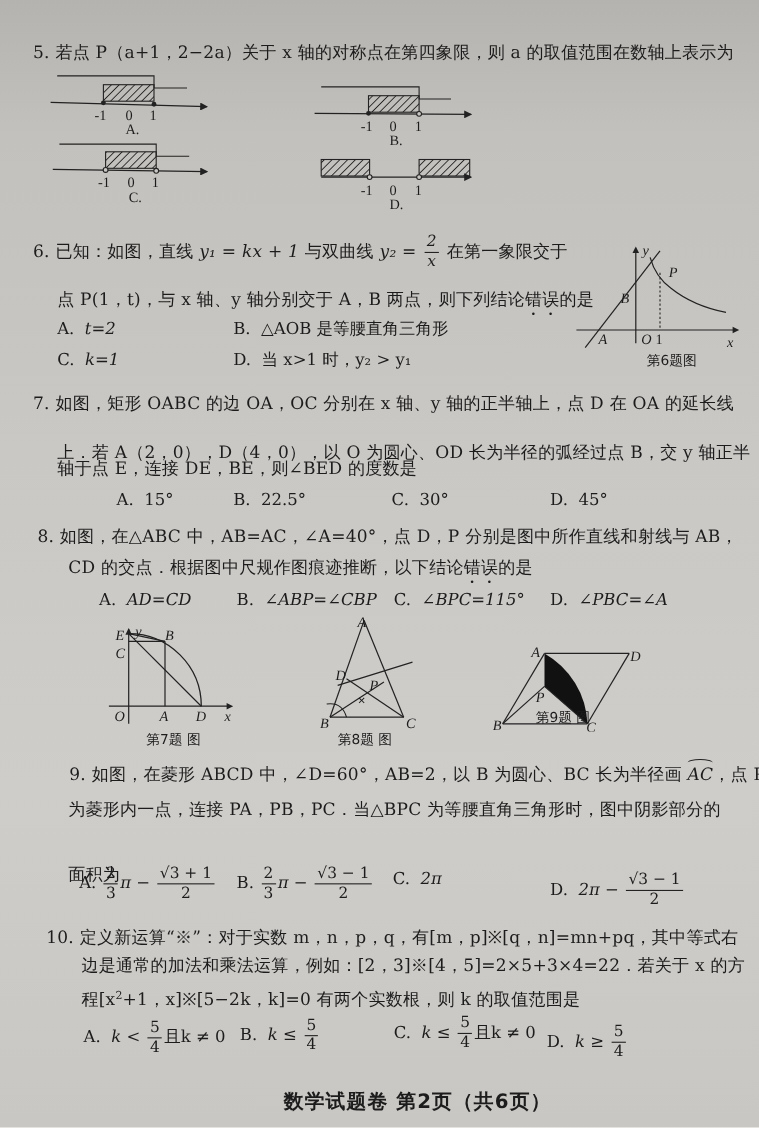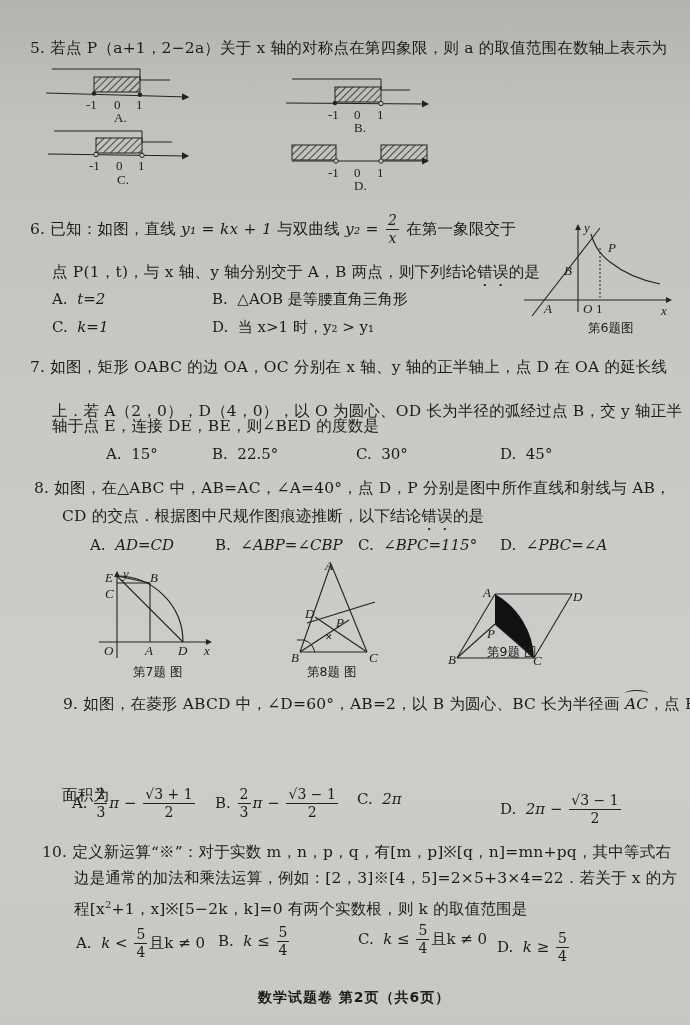--- a/index.html
+++ b/index.html
@@ -199,6 +199,7 @@
     <span>9.</span> <span>如图，在菱形 ABCD 中，∠D=60°，AB=2，以 B 为圆心、BC 长为半径画</span>
     <i style="position:relative;display:inline-block;"><span style="position:absolute;left:0;right:0;top:-5px;height:6px;border-top:1px solid #222;border-radius:50% 50% 0 0;"></span><span>AC</span></i><span>，点 P</span>
   </div>
+  <div class="line" style="left:62px;top:726px;">为菱形内一点，连接 PA，PB，PC．当△BPC 为等腰直角三角形时，图中阴影部分的</div>
   <div class="line" style="left:62px;top:756px;margin-top:29px;">面积为</div>
 
   <div class="opt" style="left:72px;top:786px;">

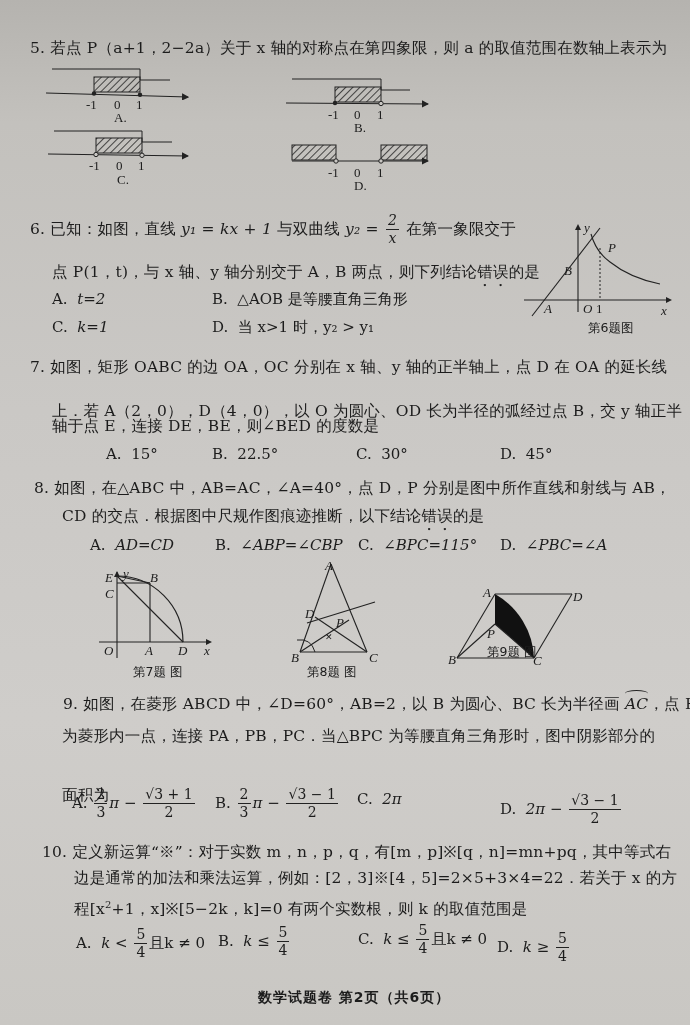--- a/index.html
+++ b/index.html
@@ -17,7 +17,7 @@
   .frac .n { display:block; border-bottom:1px solid #222; padding:0 2px; }
   .frac .d { display:block; padding:0 2px; }
   .cap { position:absolute; font-size:12.5px; font-family:"DejaVu Sans","Liberation Sans",sans-serif; }
-  .footer { position:absolute; font-size:14px; font-weight:bold; font-family:"DejaVu Sans","Liberation Sans",sans-serif; letter-spacing:1px; }
+  .footer { position:absolute; font-size:18px; font-weight:bold; font-family:"DejaVu Sans","Liberation Sans",sans-serif; letter-spacing:1px; }
   svg text { font-family:"Liberation Serif","DejaVu Serif",serif; font-size:13px; fill:#1c1c1c; }
   svg .it { font-style:italic; }
   .emph { text-emphasis: dot; -webkit-text-emphasis: dot; text-emphasis-position: under; -webkit-text-emphasis-position: under; }

